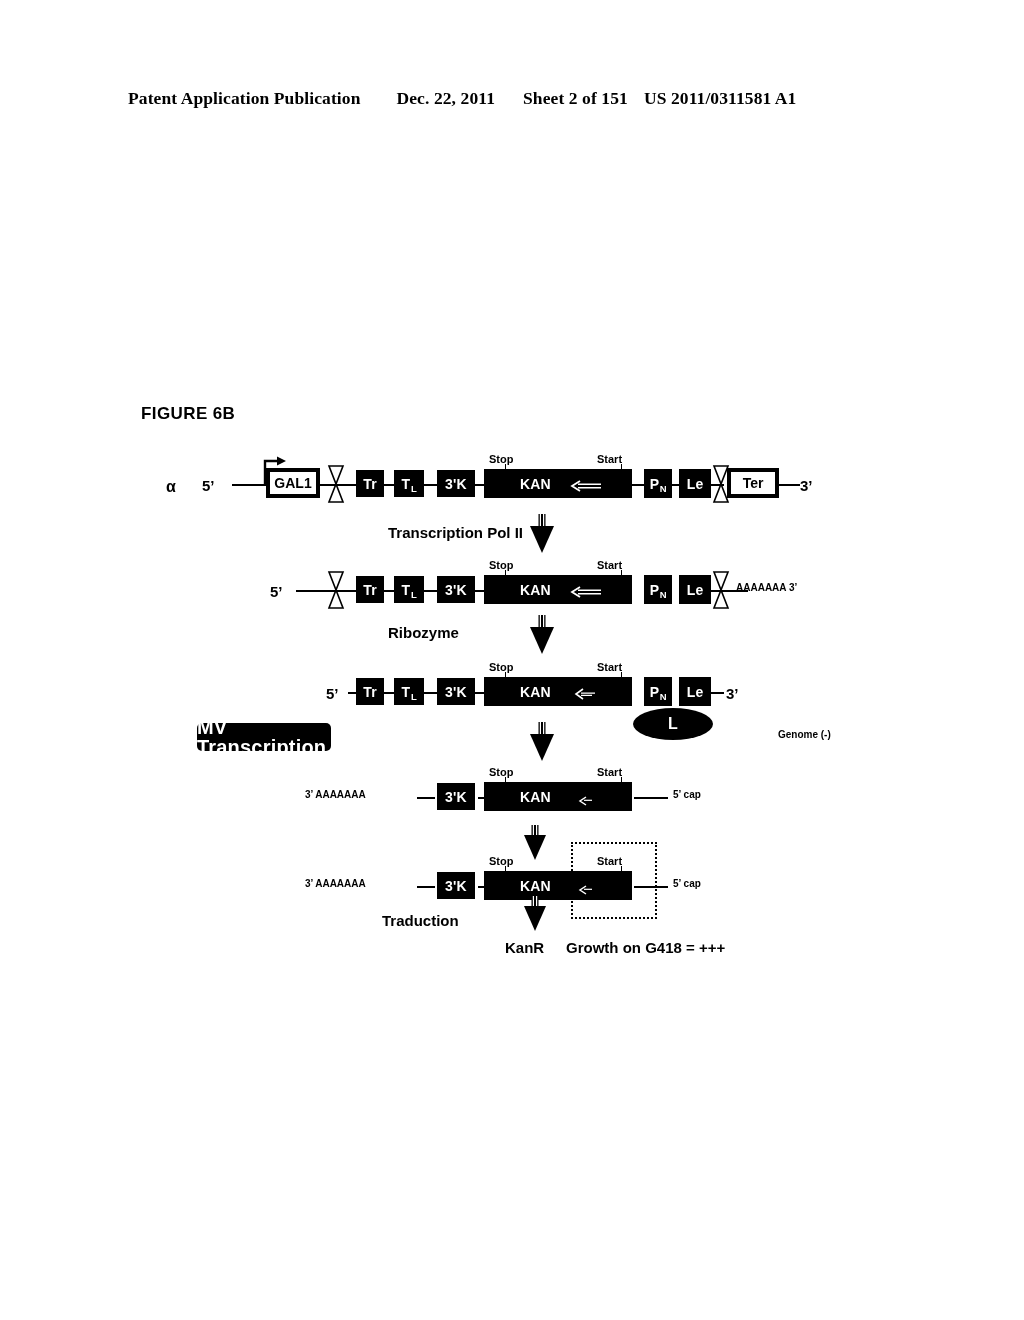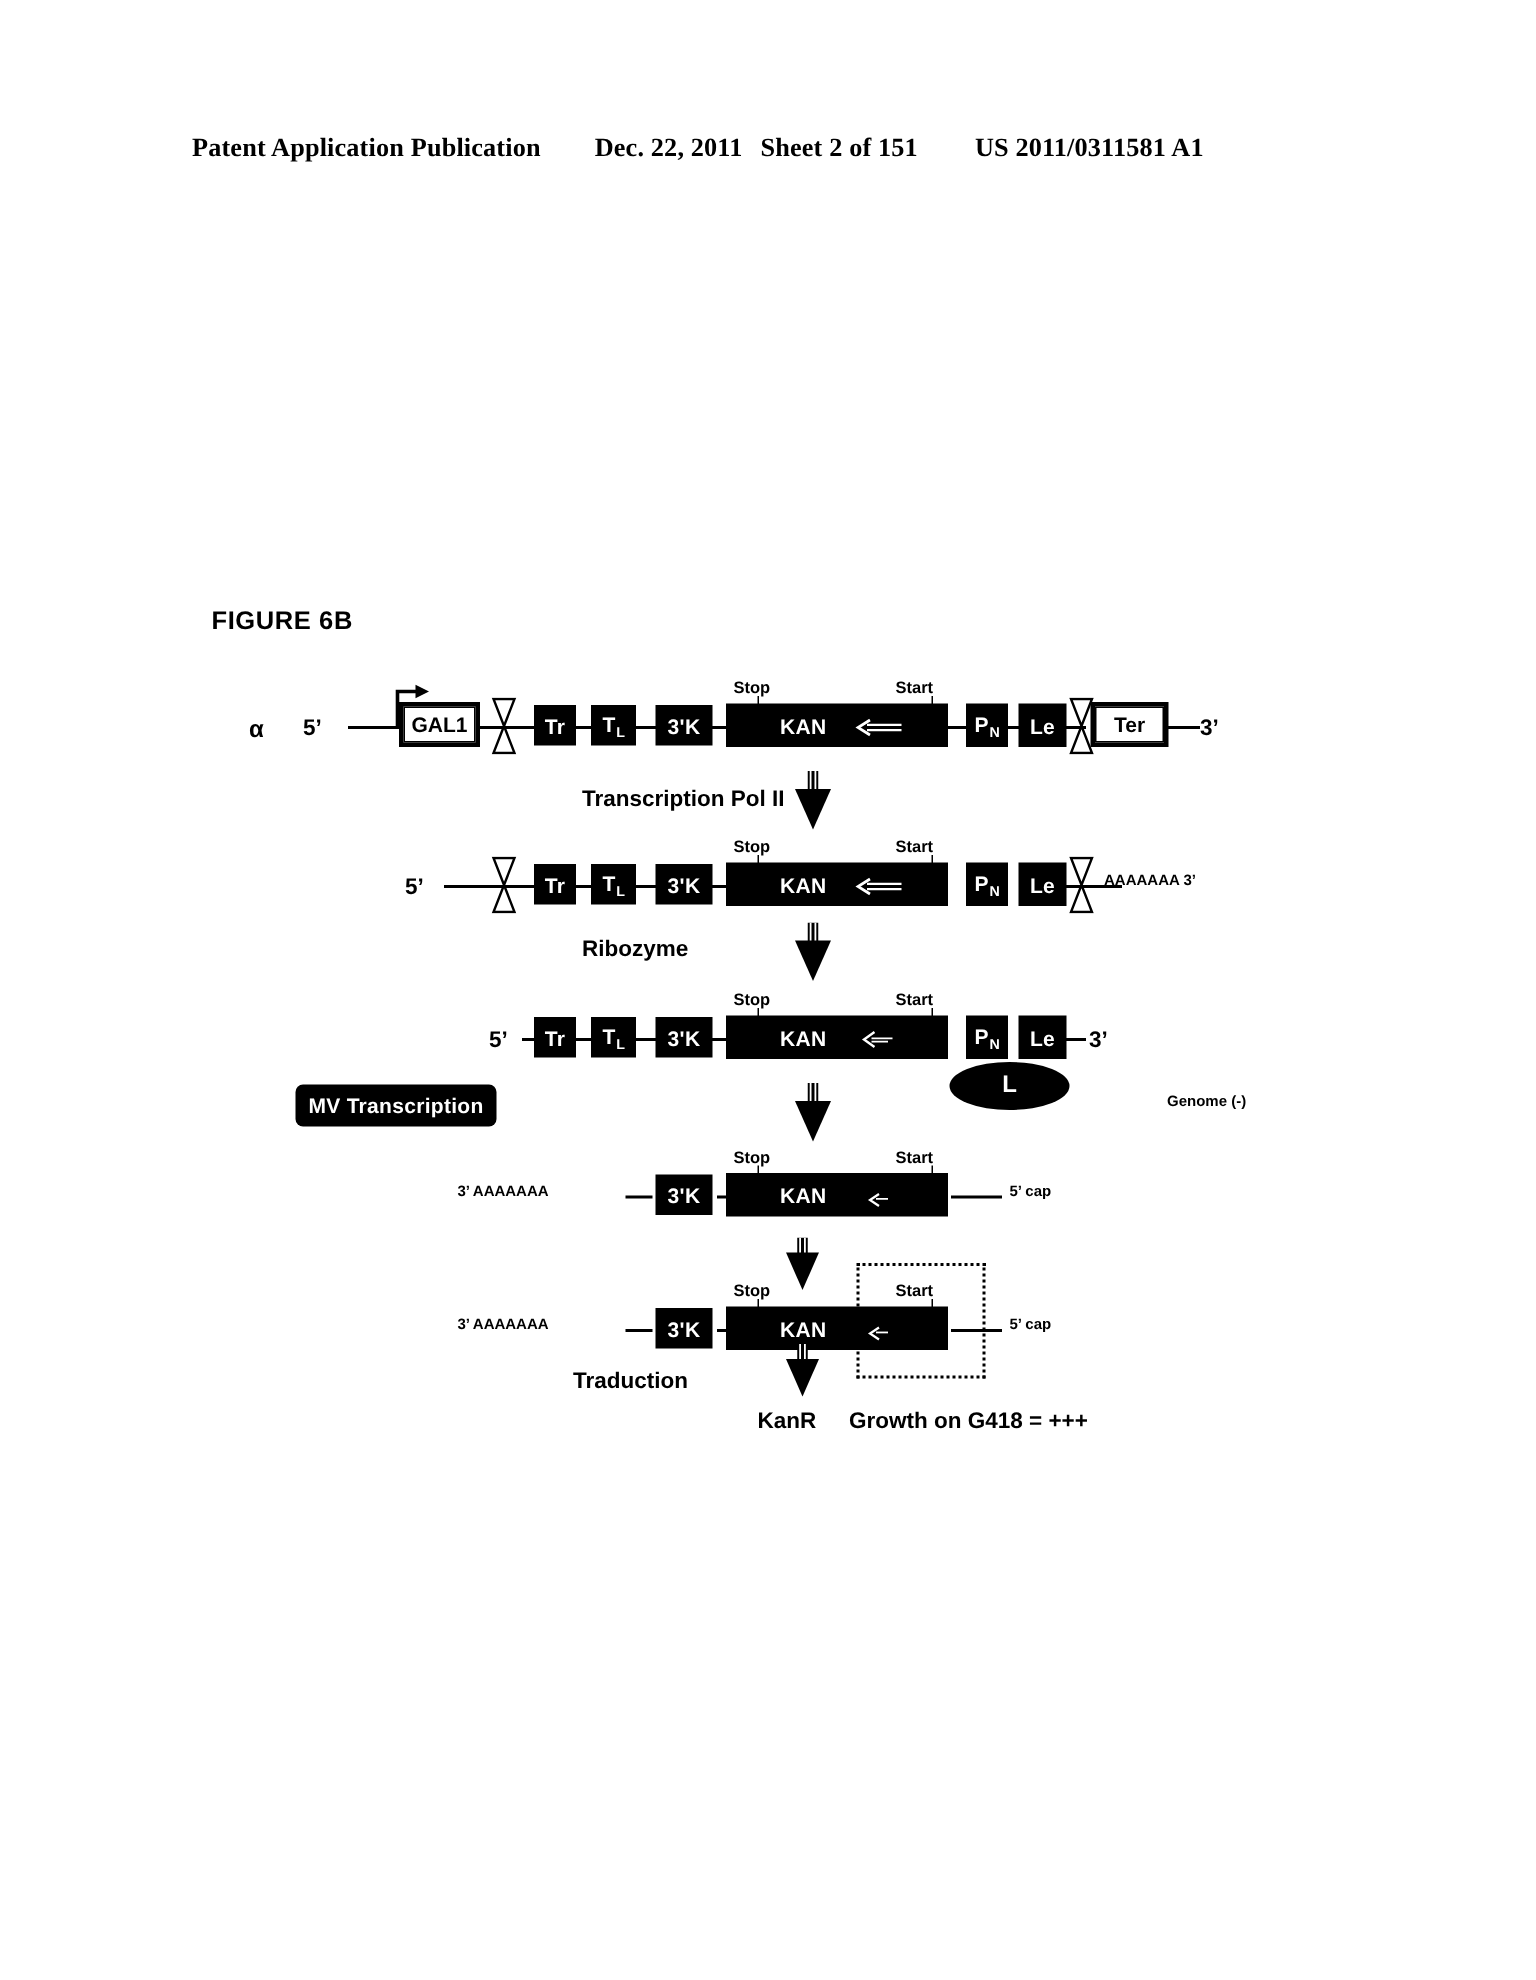--- a/index.html
+++ b/index.html
@@ -33,7 +33,7 @@
   }
   .page-header .ph-pub { }
   .page-header .ph-date { margin-left: 36px; }
-  .page-header .ph-sheet { margin-left: 12px; }
+  .page-header .ph-sheet { margin-left: 28px; }
   .page-header .ph-num { margin-left: 38px; }
 
   

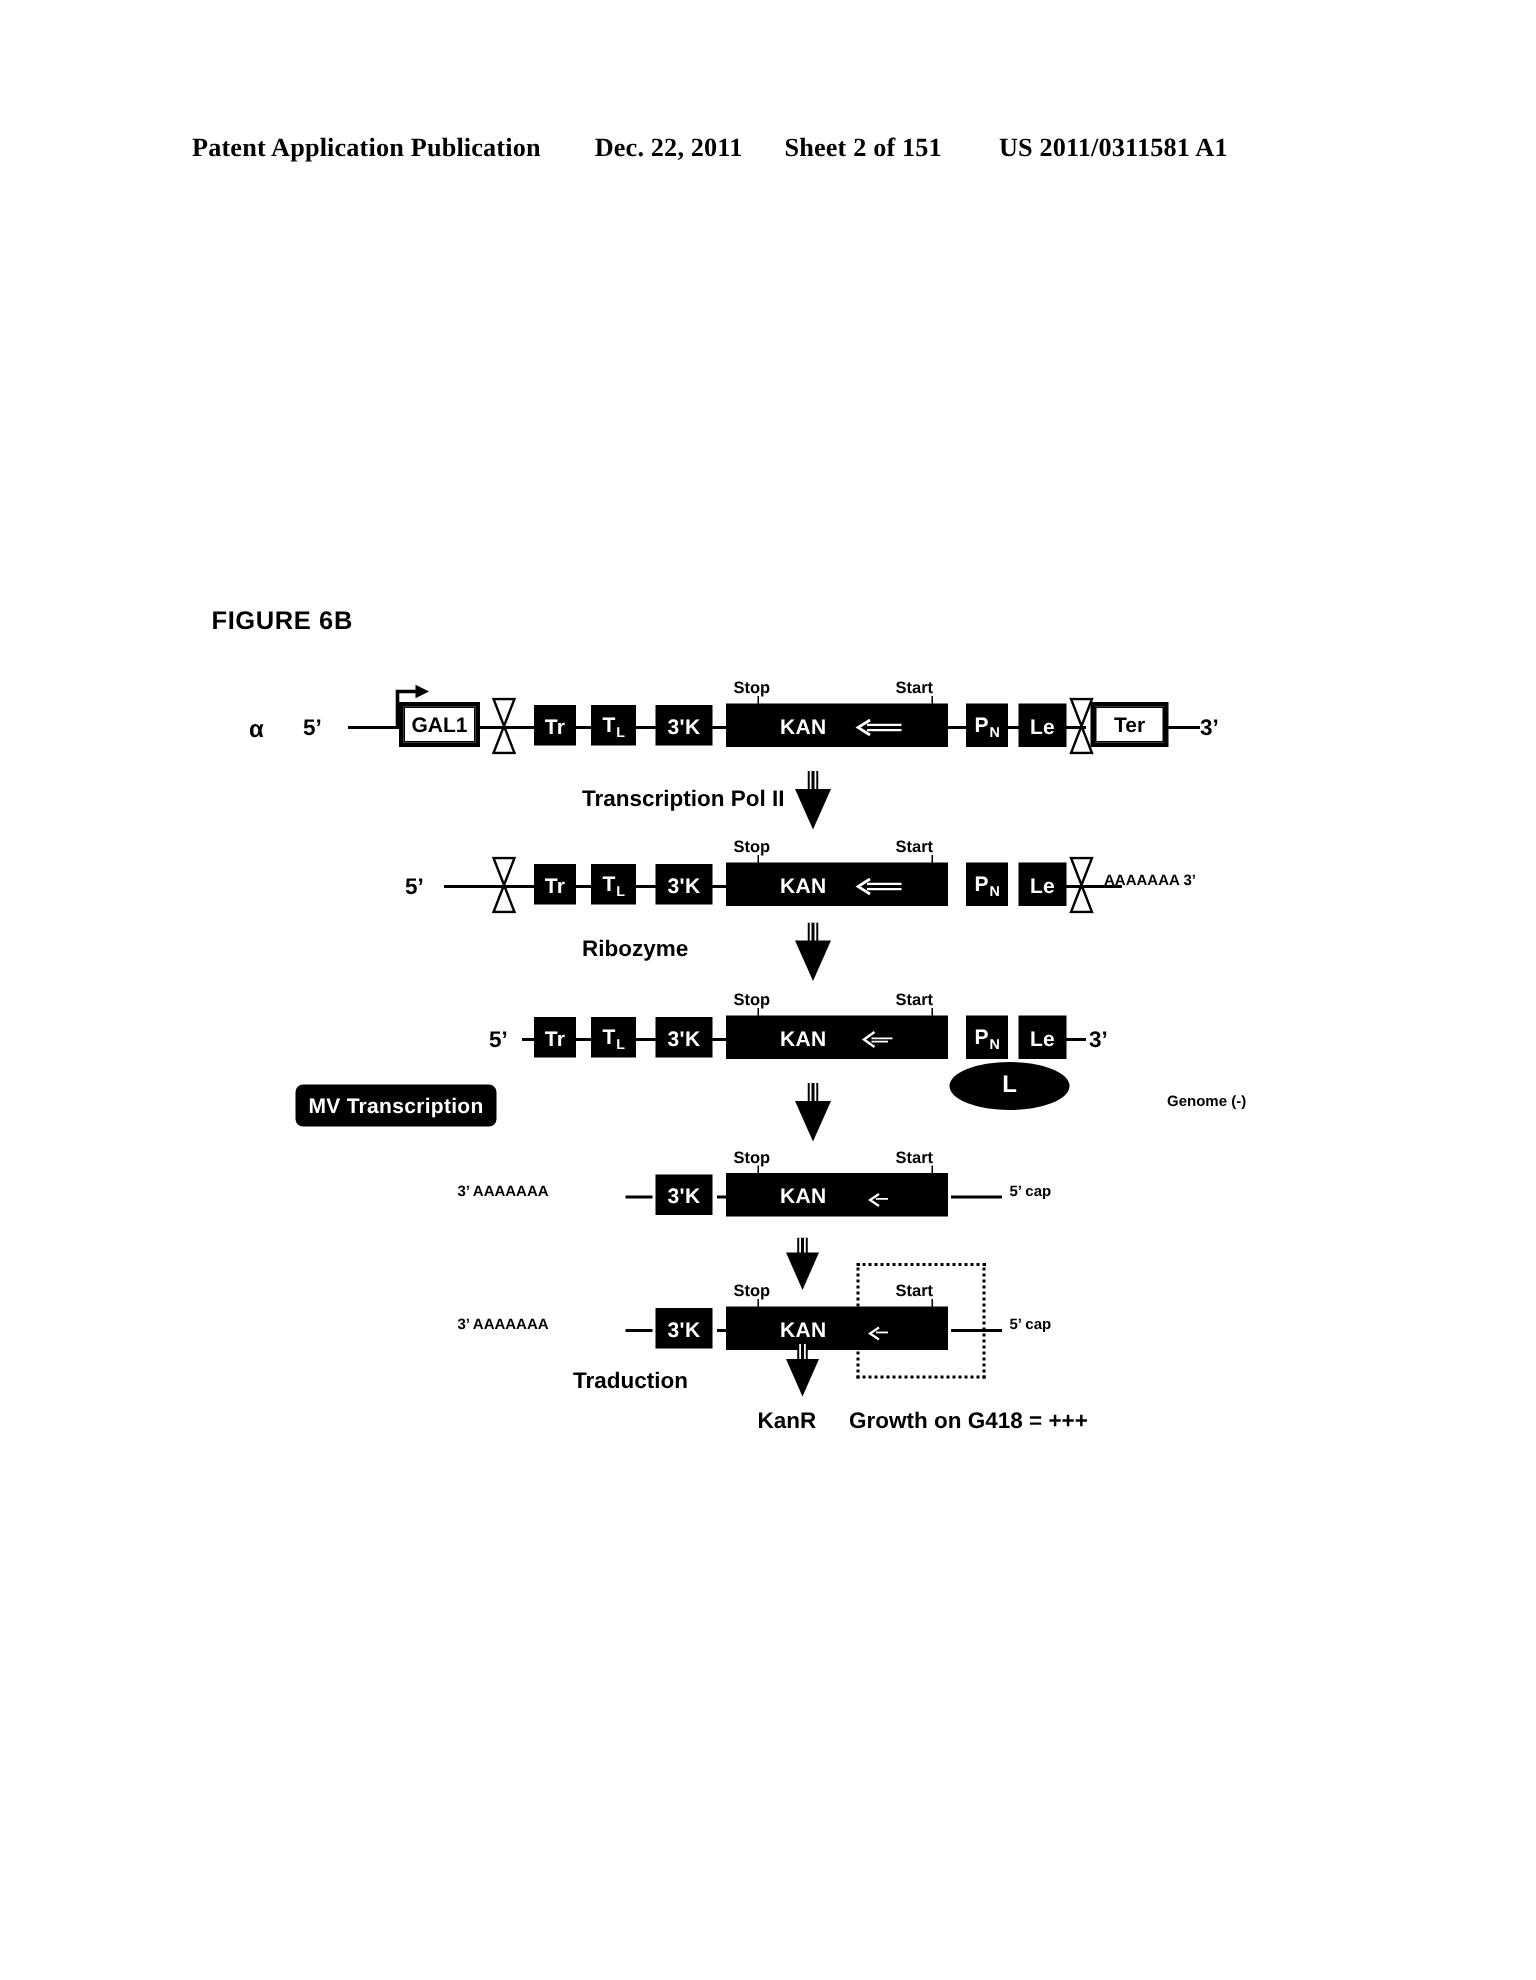--- a/index.html
+++ b/index.html
@@ -34,7 +34,7 @@
   .page-header .ph-pub { }
   .page-header .ph-date { margin-left: 36px; }
   .page-header .ph-sheet { margin-left: 28px; }
-  .page-header .ph-num { margin-left: 38px; }
+  .page-header .ph-num { margin-left: 16px; }
 
   
   .figure-title {

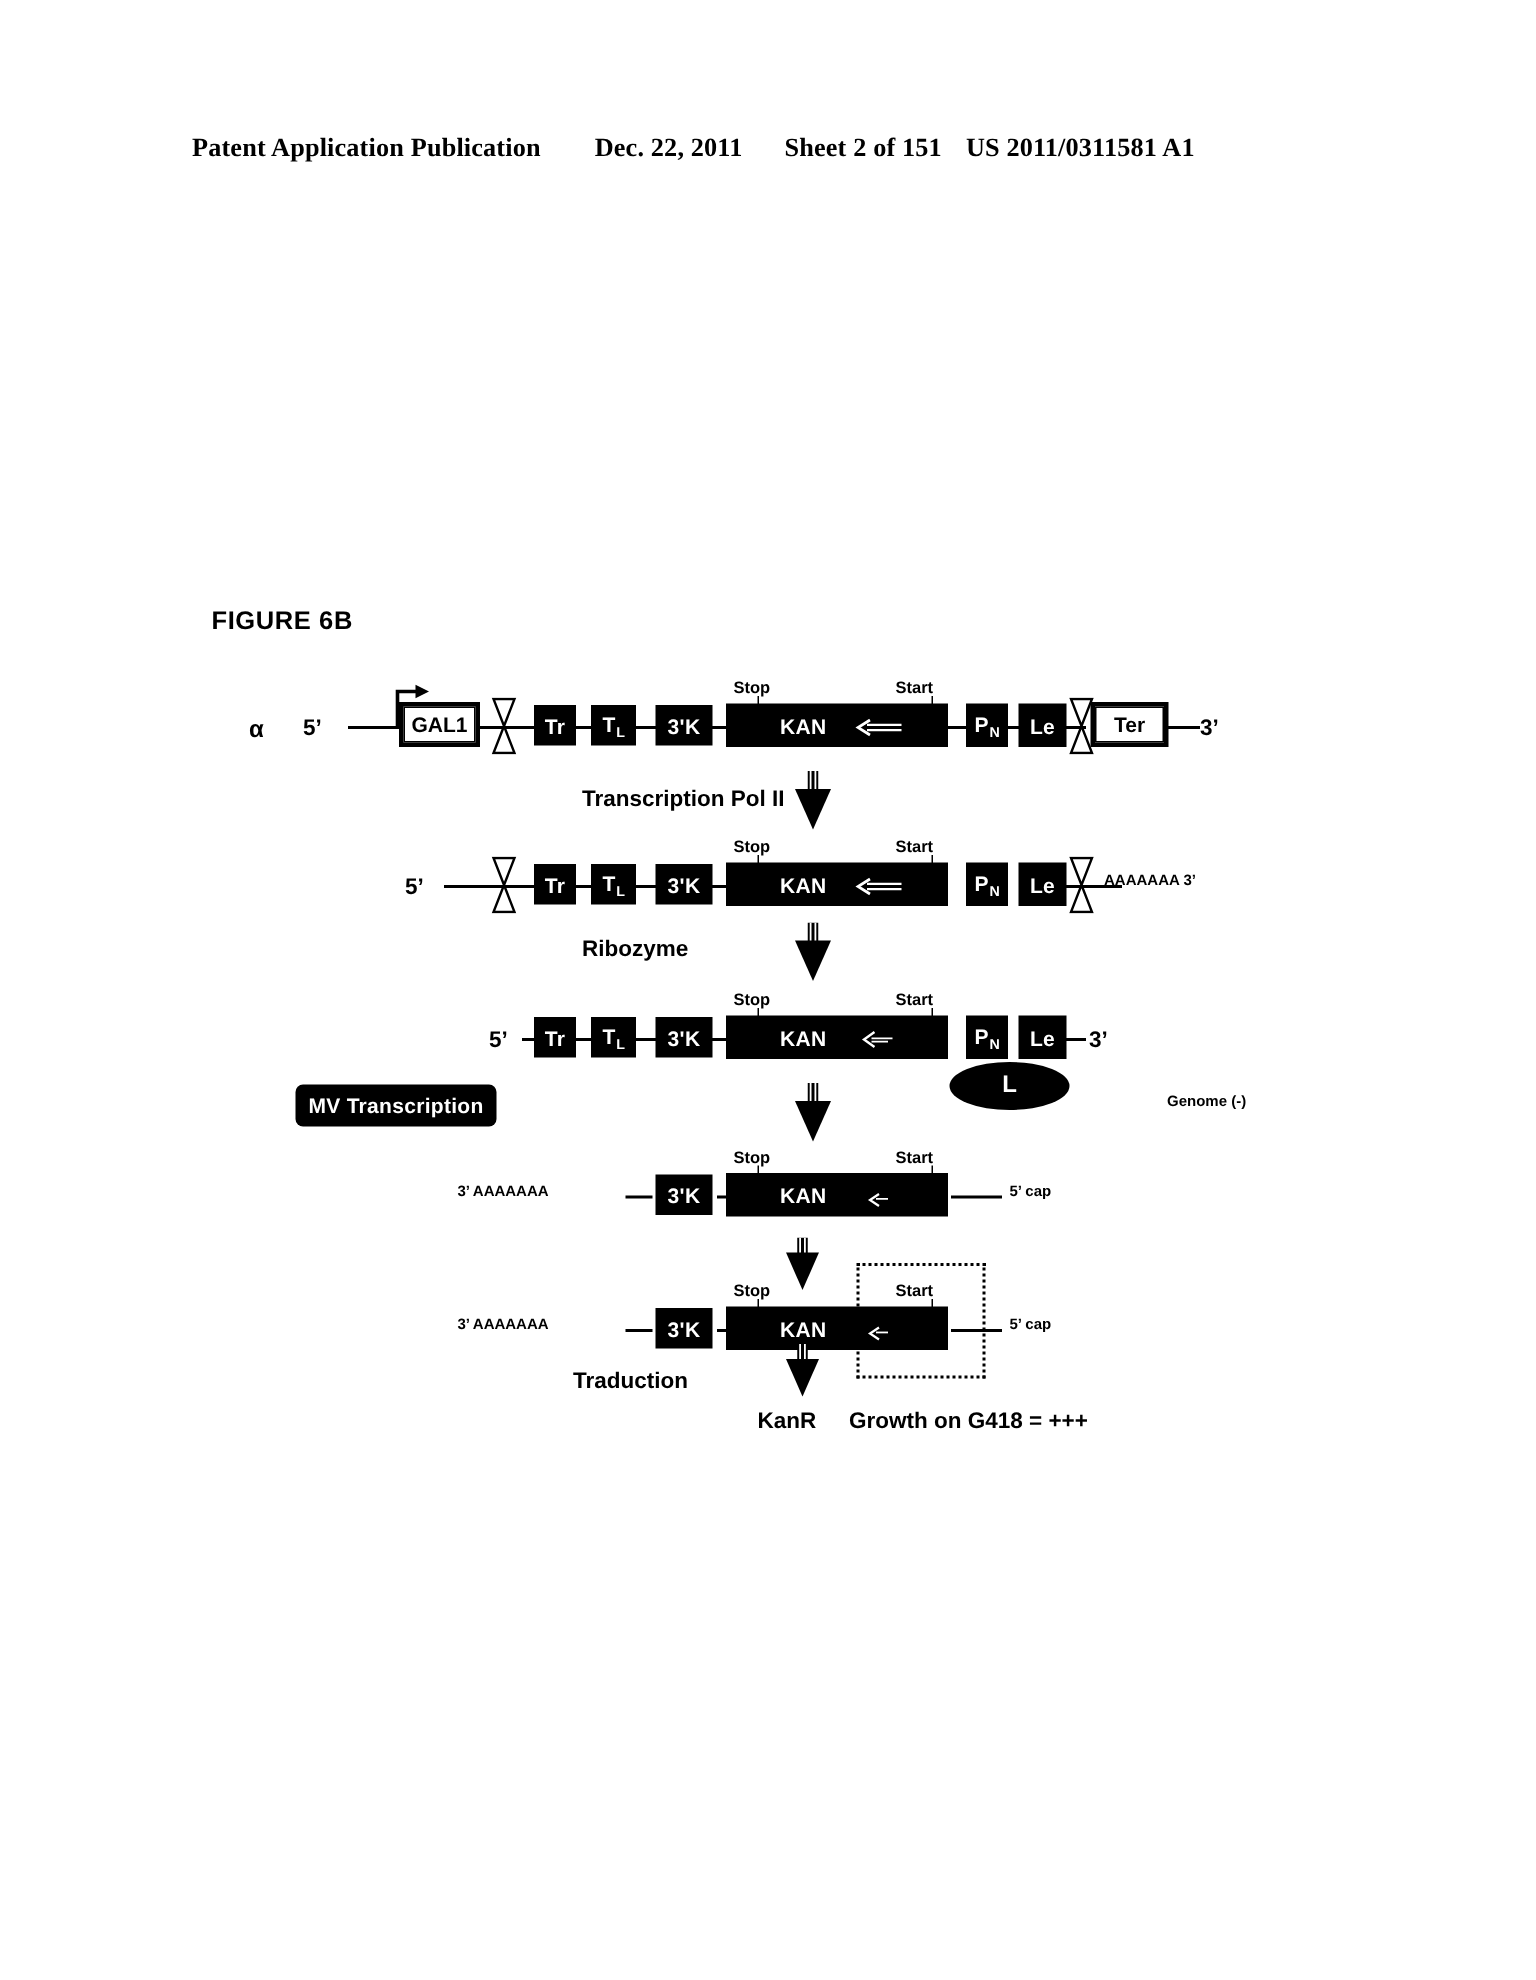--- a/index.html
+++ b/index.html
@@ -165,7 +165,7 @@
     background: #000;
     color: #fff;
     font-weight: bold;
-    font-size: 14px;
+    font-size: 20px;
     border-radius: 5px;
     display: flex;
     align-items: center;

